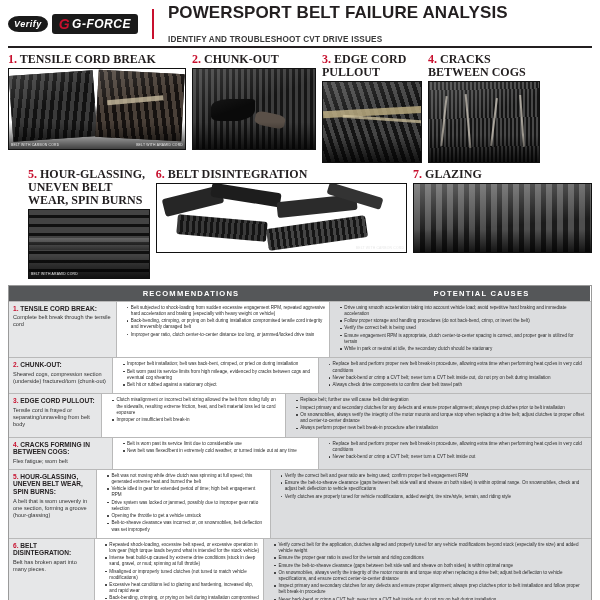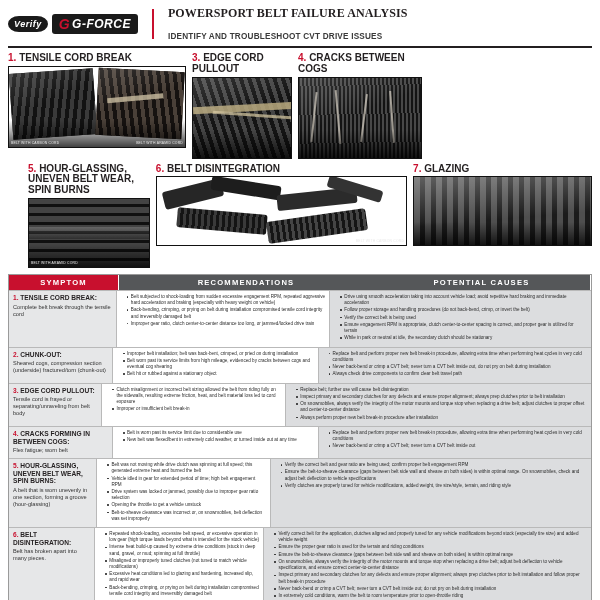--- a/index.html
+++ b/index.html
@@ -28,7 +28,7 @@
   .gforce .gred { color:#c8102e; font-size:14px; }
   .vbar { width:2px; height:30px; background:#c8102e; margin:0 6px; }
   .titles { flex:1 1 auto; }
-  .title-main { font-size:12px; font-weight:bold; letter-spacing:0.1px; line-height:1.05;font-family:Liberation Serif, serif; }
+  .title-main { font-size:17px; font-weight:bold; letter-spacing:0.1px; line-height:1.05; }
   .title-sub { font-size:8.2px; font-weight:bold; color:#3a3a3a; letter-spacing:0.2px; margin-top:13px; }
 
   .rule { height:2px; background:#231f20; margin:4px 0 5px 0; }

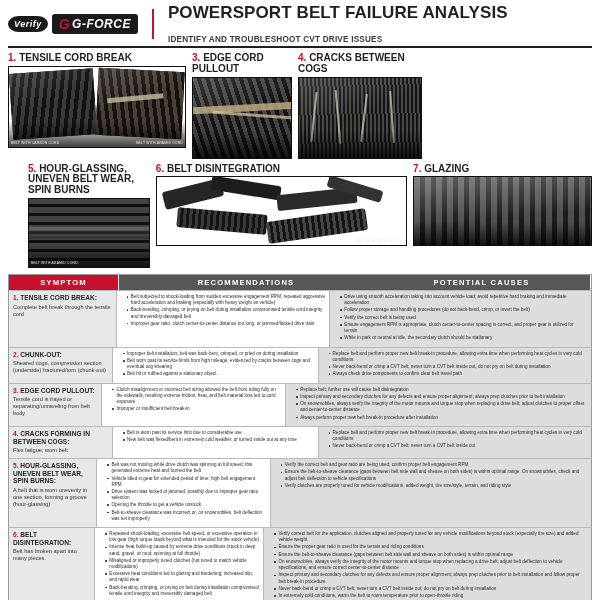--- a/index.html
+++ b/index.html
@@ -36,7 +36,7 @@
   
   .panels-row { display:flex; gap:6px; }
   .panel { position:relative; }
-  .p-head { font-size:10px; font-weight:bold; line-height:1.08; margin-bottom:2px; }
+  .p-head { font-size:12px; font-weight:bold; line-height:1.08; margin-bottom:2px;font-family:Liberation Serif, serif; }
   .p-num { color:#c8102e; }
   .photo {
     position:relative; overflow:hidden;

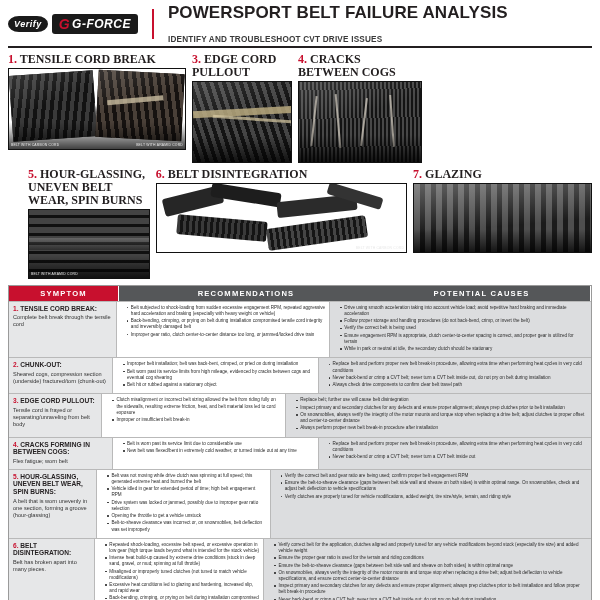--- a/index.html
+++ b/index.html
@@ -162,6 +162,19 @@
       </div>
     </div>
 
+    <div class="panel" style="width:124px;">
+      <div class="p-head">
+        <span class="p-num">2.</span>
+        <span>CHUNK-OUT</span>
+      </div>
+      <div class="photo" style="height:82px;">
+        <div class="cogs"></div>
+        <div style="position:absolute;left:18px;top:30px;width:44px;height:22px;background:#0a0a0a;border-radius:40% 10% 50% 20%;"></div>
+        <div style="position:absolute;left:62px;top:44px;width:30px;height:14px;background:#5a5048;border-radius:30%;transform:rotate(12deg);"></div>
+        <div class="sheen"></div>
+        <div class="shadow-bottom"></div>
+      </div>
+    </div>
 
     <div class="panel" style="width:100px;">
       <div class="p-head">

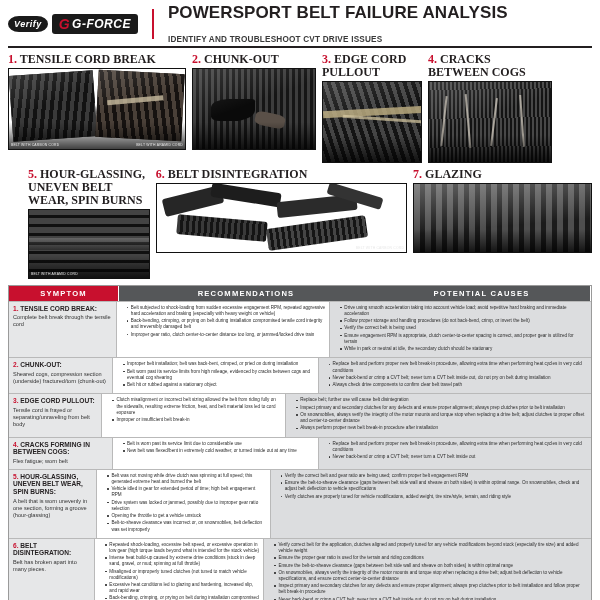--- a/index.html
+++ b/index.html
@@ -190,7 +190,7 @@
       </div>
     </div>
 
-    <div class="panel" style="width:124px;">
+    <div class="panel" style="width:112px;">
       <div class="p-head">
         <span class="p-num">4.</span>
         <span>CRACKS BETWEEN COGS</span>

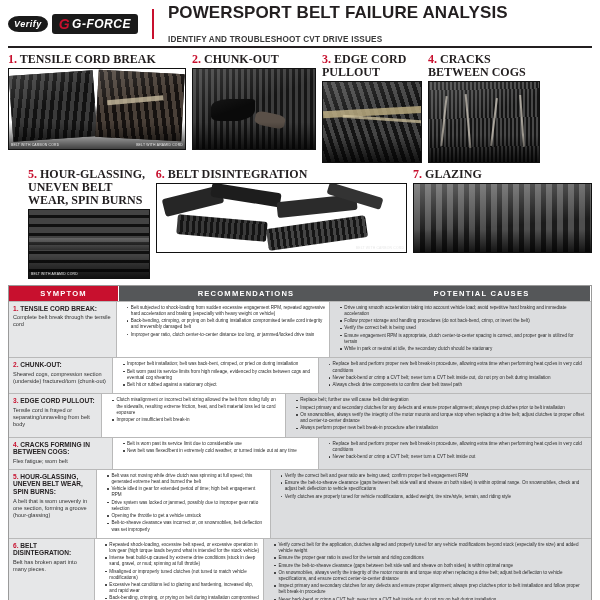--- a/index.html
+++ b/index.html
@@ -257,7 +257,6 @@
 
   <div class="table">
     <div class="thead">
-      <div class="th sym">SYMPTOM</div>
       <div class="th rec">RECOMMENDATIONS</div>
       <div class="th cause">POTENTIAL CAUSES</div>
     </div>

